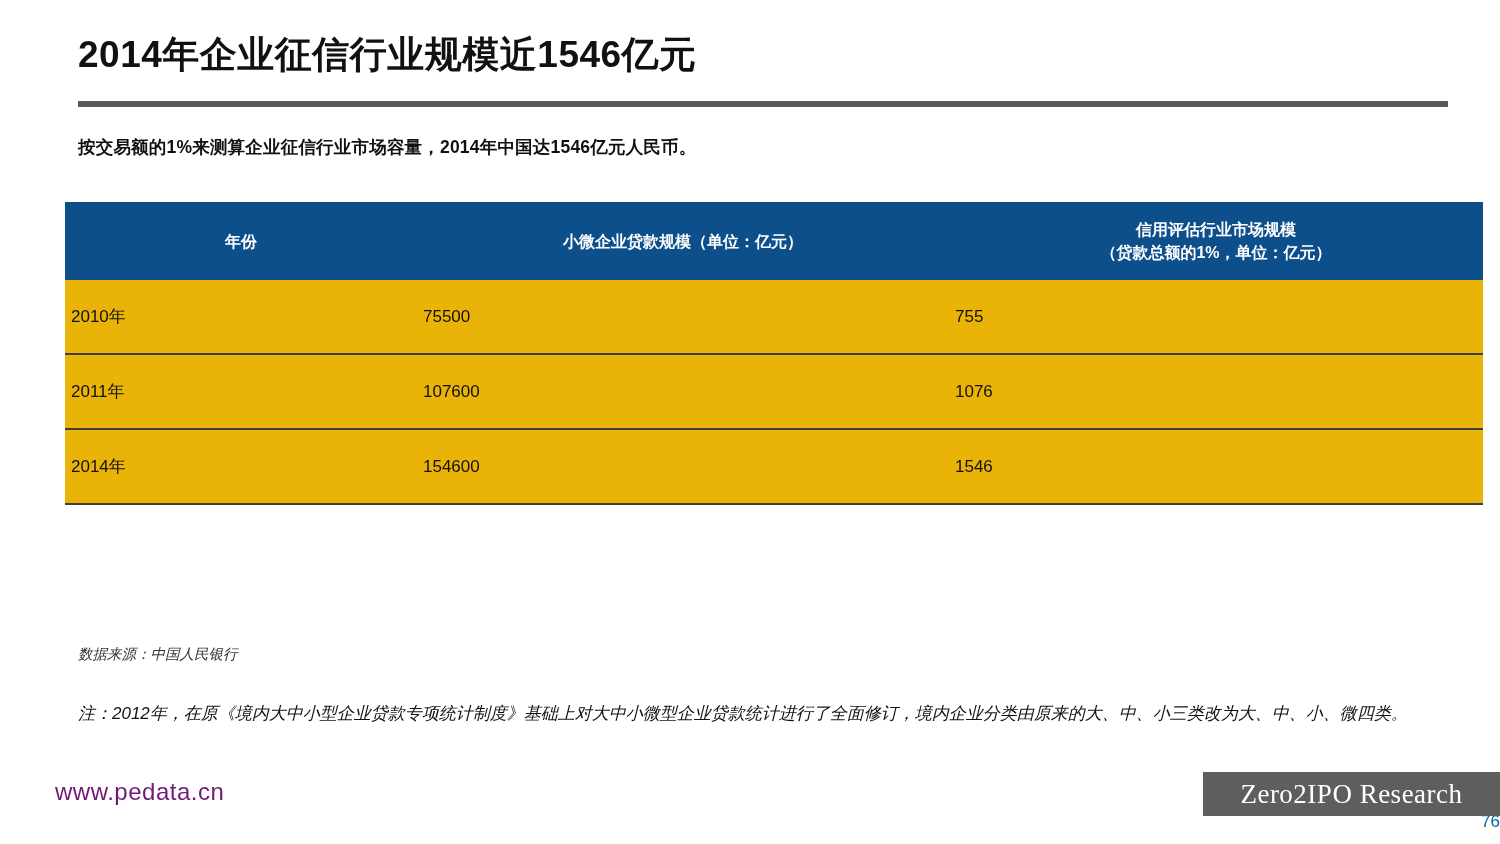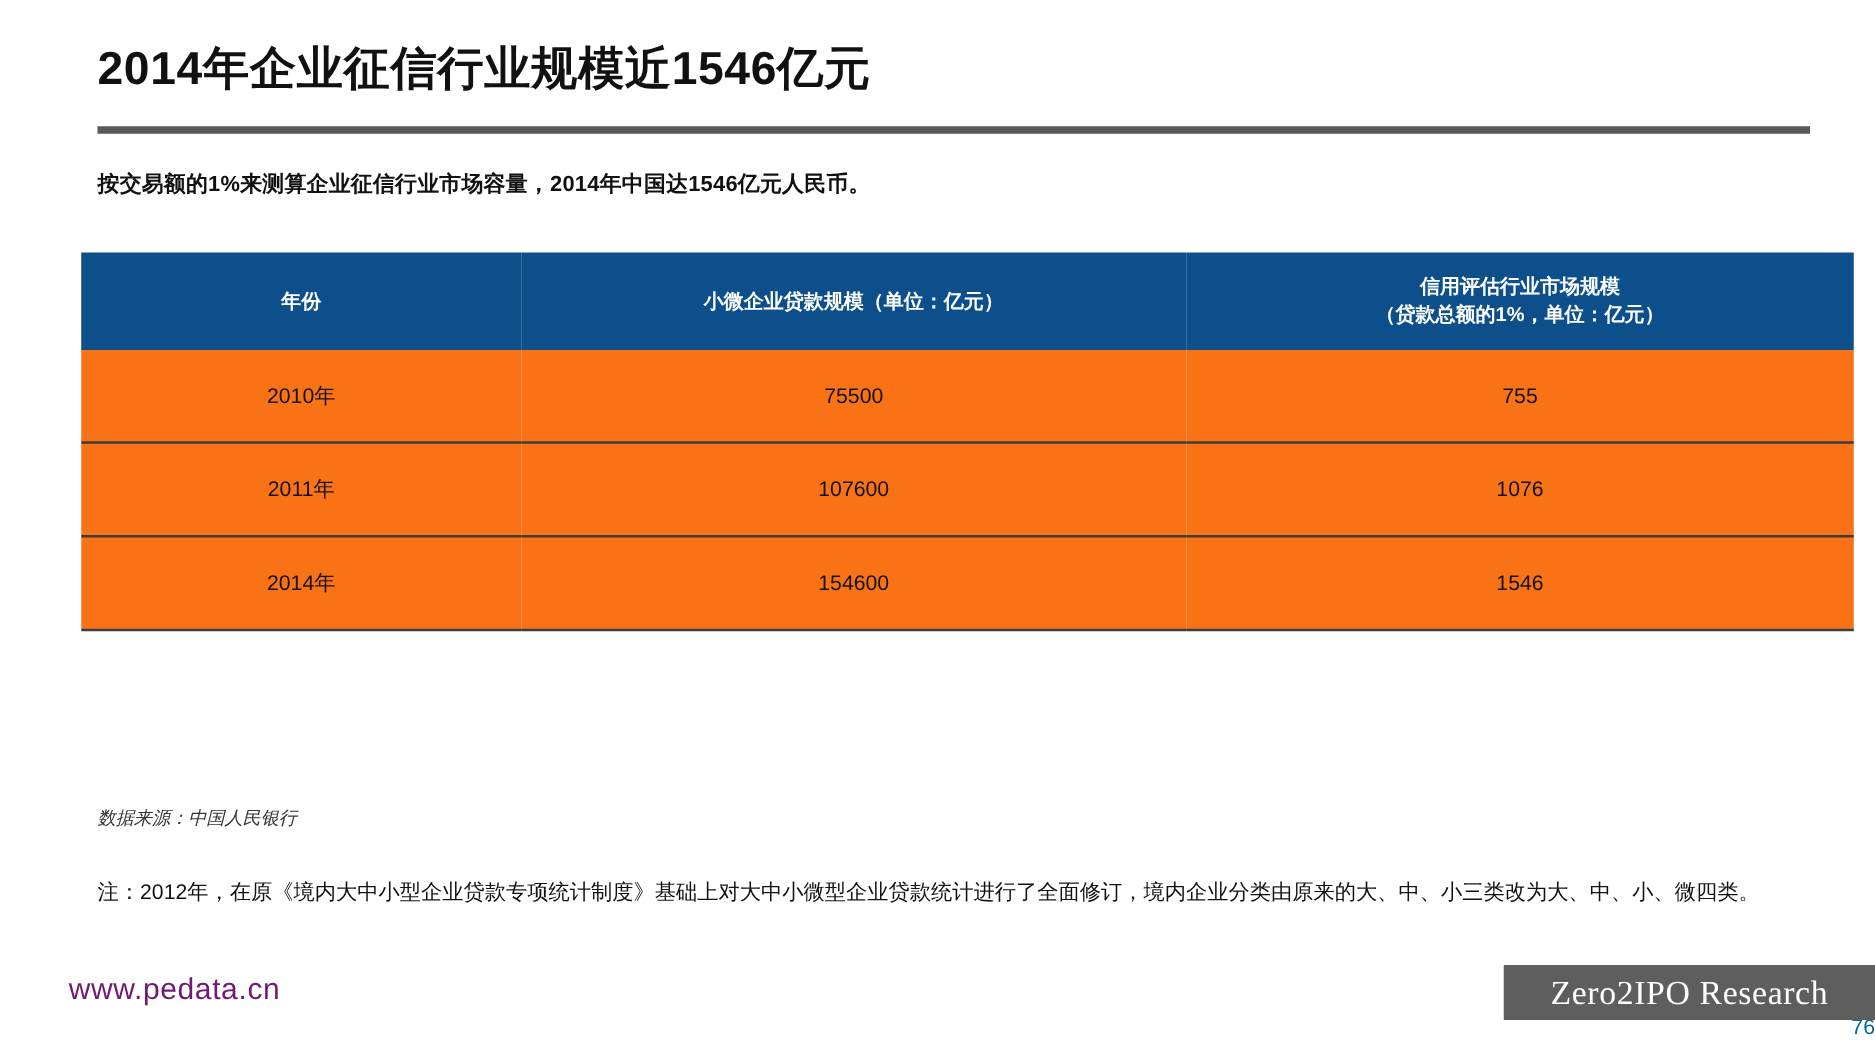--- a/index.html
+++ b/index.html
@@ -78,10 +78,10 @@
   table.data-table tbody td {
     font-size: 17px;
     color: #111111;
-    text-align: center;
+    text-align: left;
     padding: 25px 6px;
     border-bottom: 2px solid #3d3d3d;
-    background: #f97316;
+    background: #eab308;
   }
   table.data-table tbody tr:last-child td {
     border-bottom: 2px solid #3d3d3d;

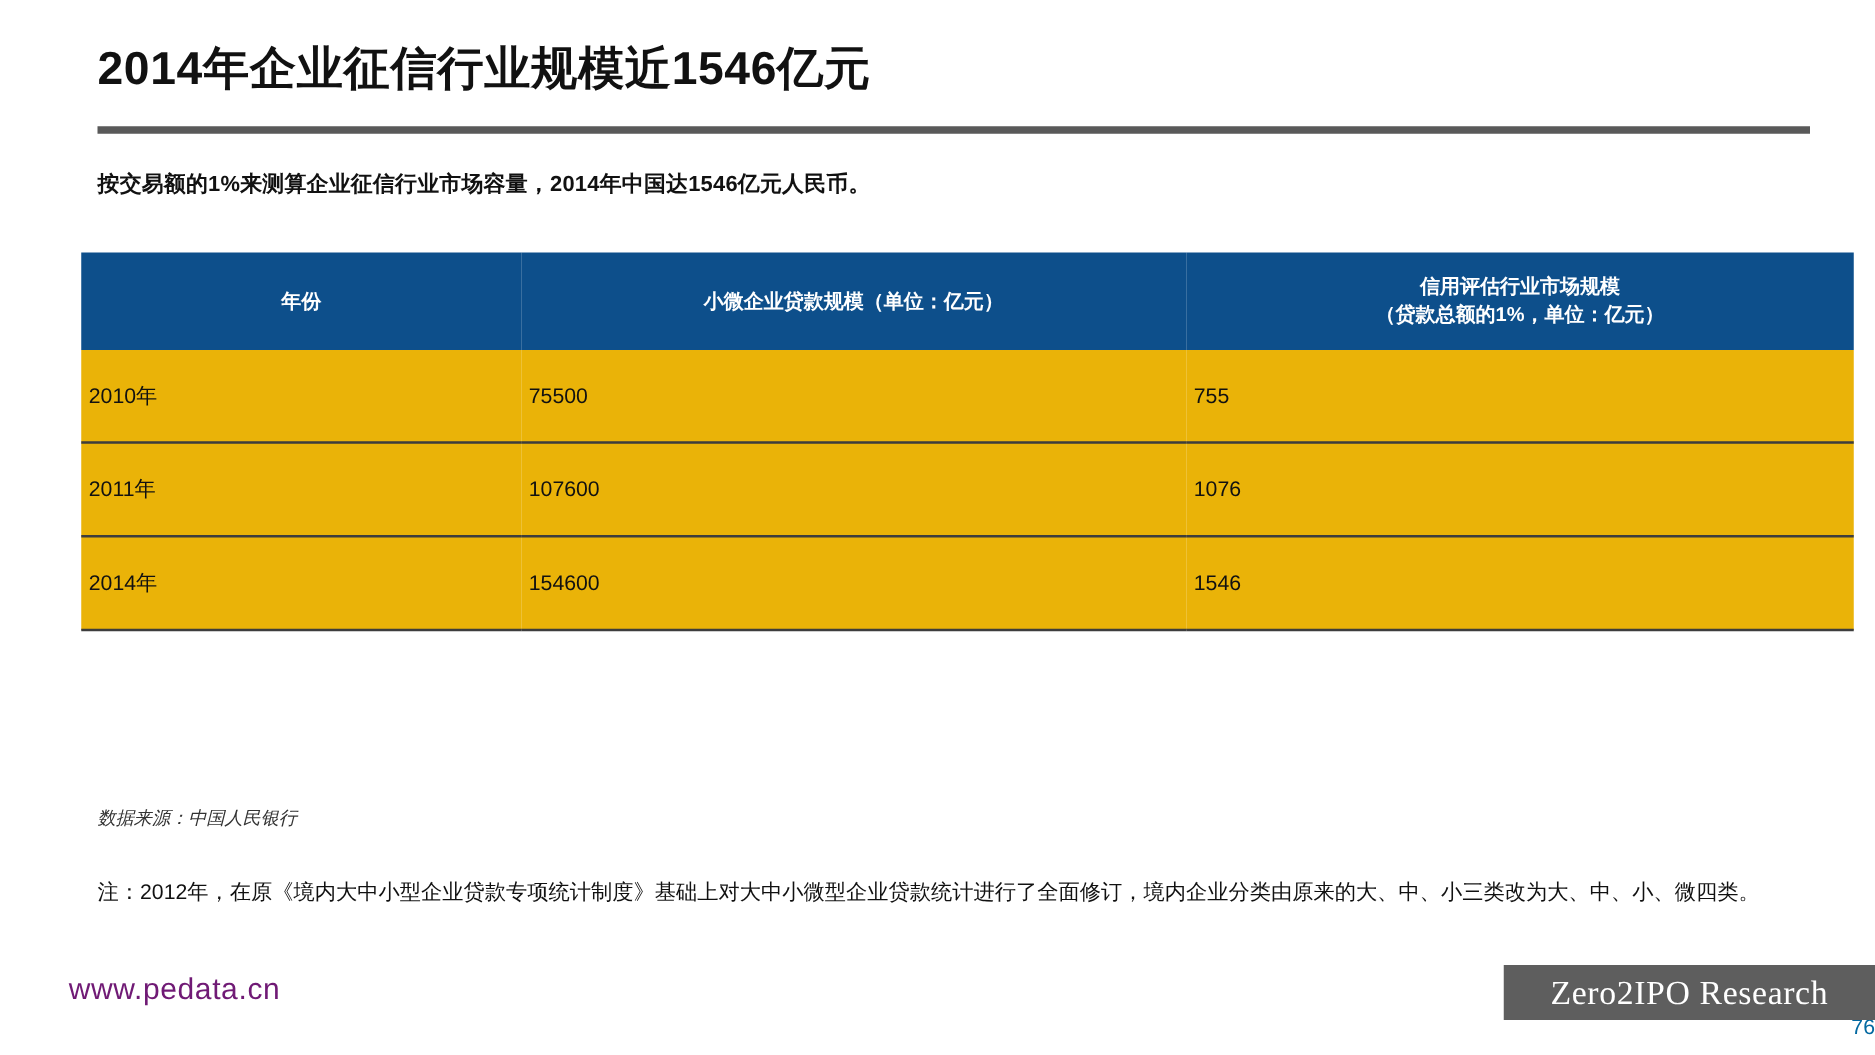--- a/index.html
+++ b/index.html
@@ -102,6 +102,7 @@
     font-size: 17px;
     color: #111111;
     line-height: 1.65;
+    font-style: italic;
   }
   .site-url {
     position: absolute;

